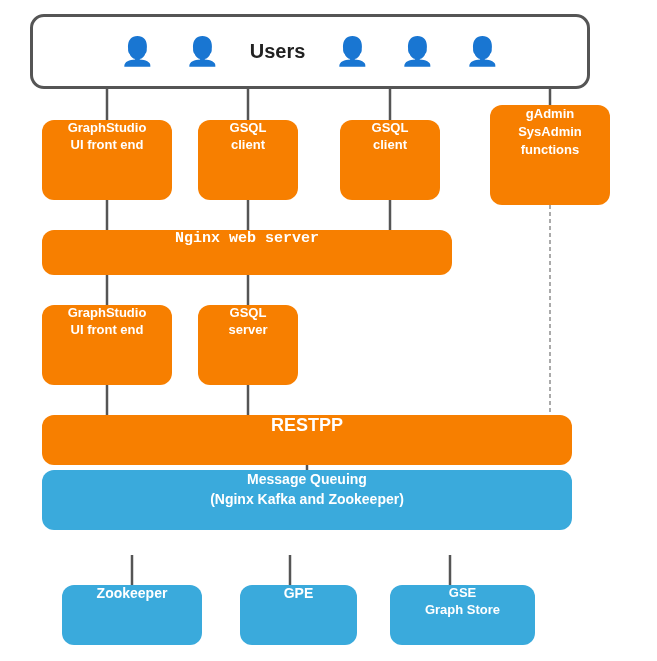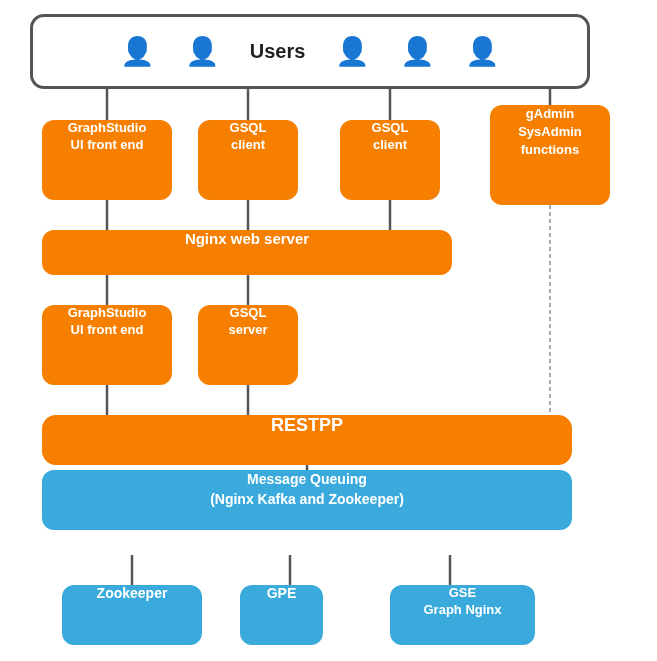--- a/index.html
+++ b/index.html
@@ -105,6 +105,7 @@
       width: 410px;
       height: 45px;
       font-size: 15px;
+      font-family: Liberation Mono, monospace;
     }
 
     

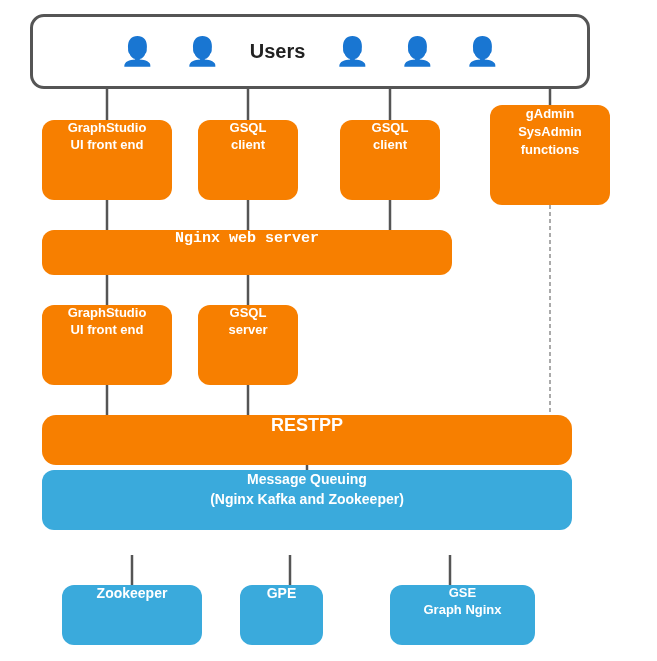--- a/index.html
+++ b/index.html
@@ -135,7 +135,6 @@
       width: 530px;
       height: 50px;
       font-size: 18px;
-      border-radius: 14px;
     }
 
     

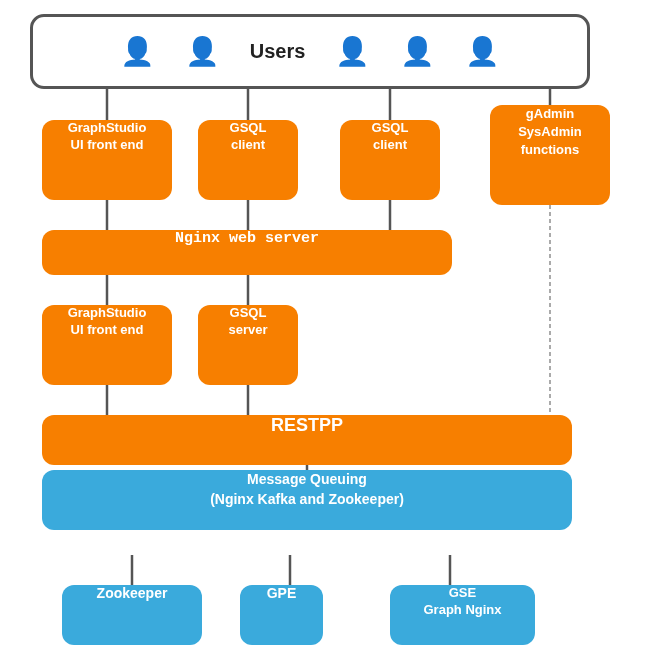--- a/index.html
+++ b/index.html
@@ -160,7 +160,7 @@
     .box-gpe {
       top: 585px;
       left: 240px;
-      width: 83px;
+      width: 117px;
       height: 60px;
       font-size: 14px;
     }

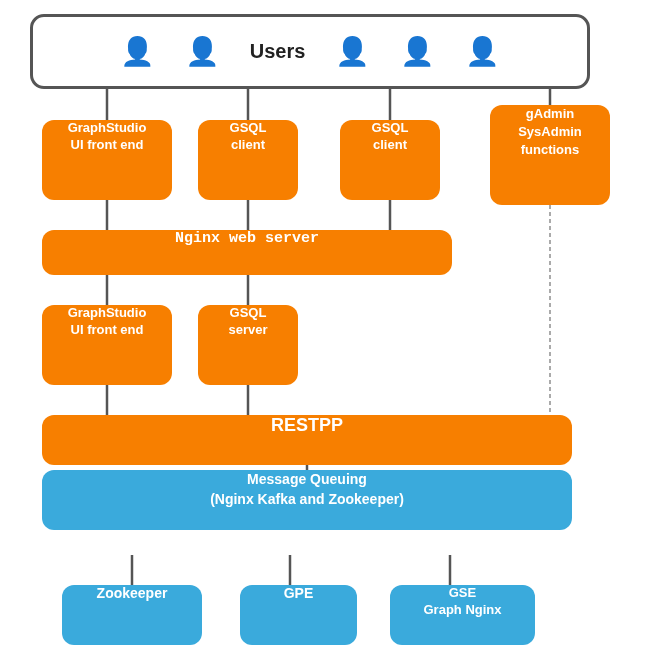--- a/index.html
+++ b/index.html
@@ -292,7 +292,7 @@
   <div class="box box-blue box-gse">
     <span>
       <strong>GSE</strong><br>
-      <span>Graph Nginx</span>
+      <span>Graph Store</span>
     </span>
   </div>
 

